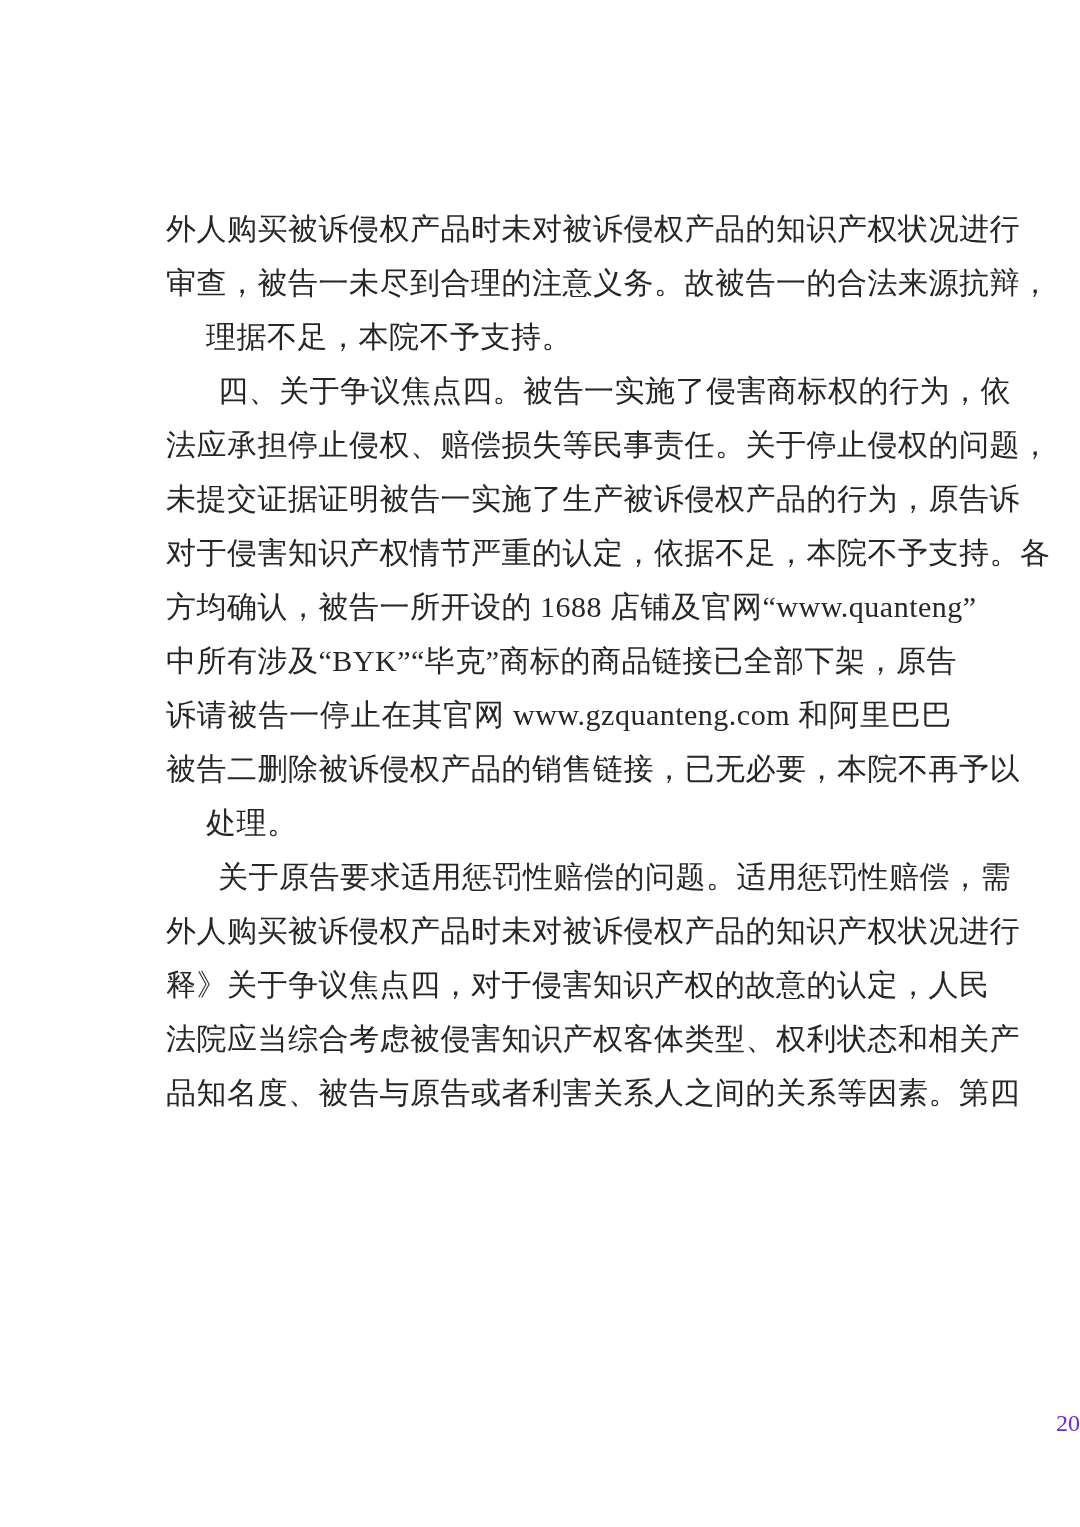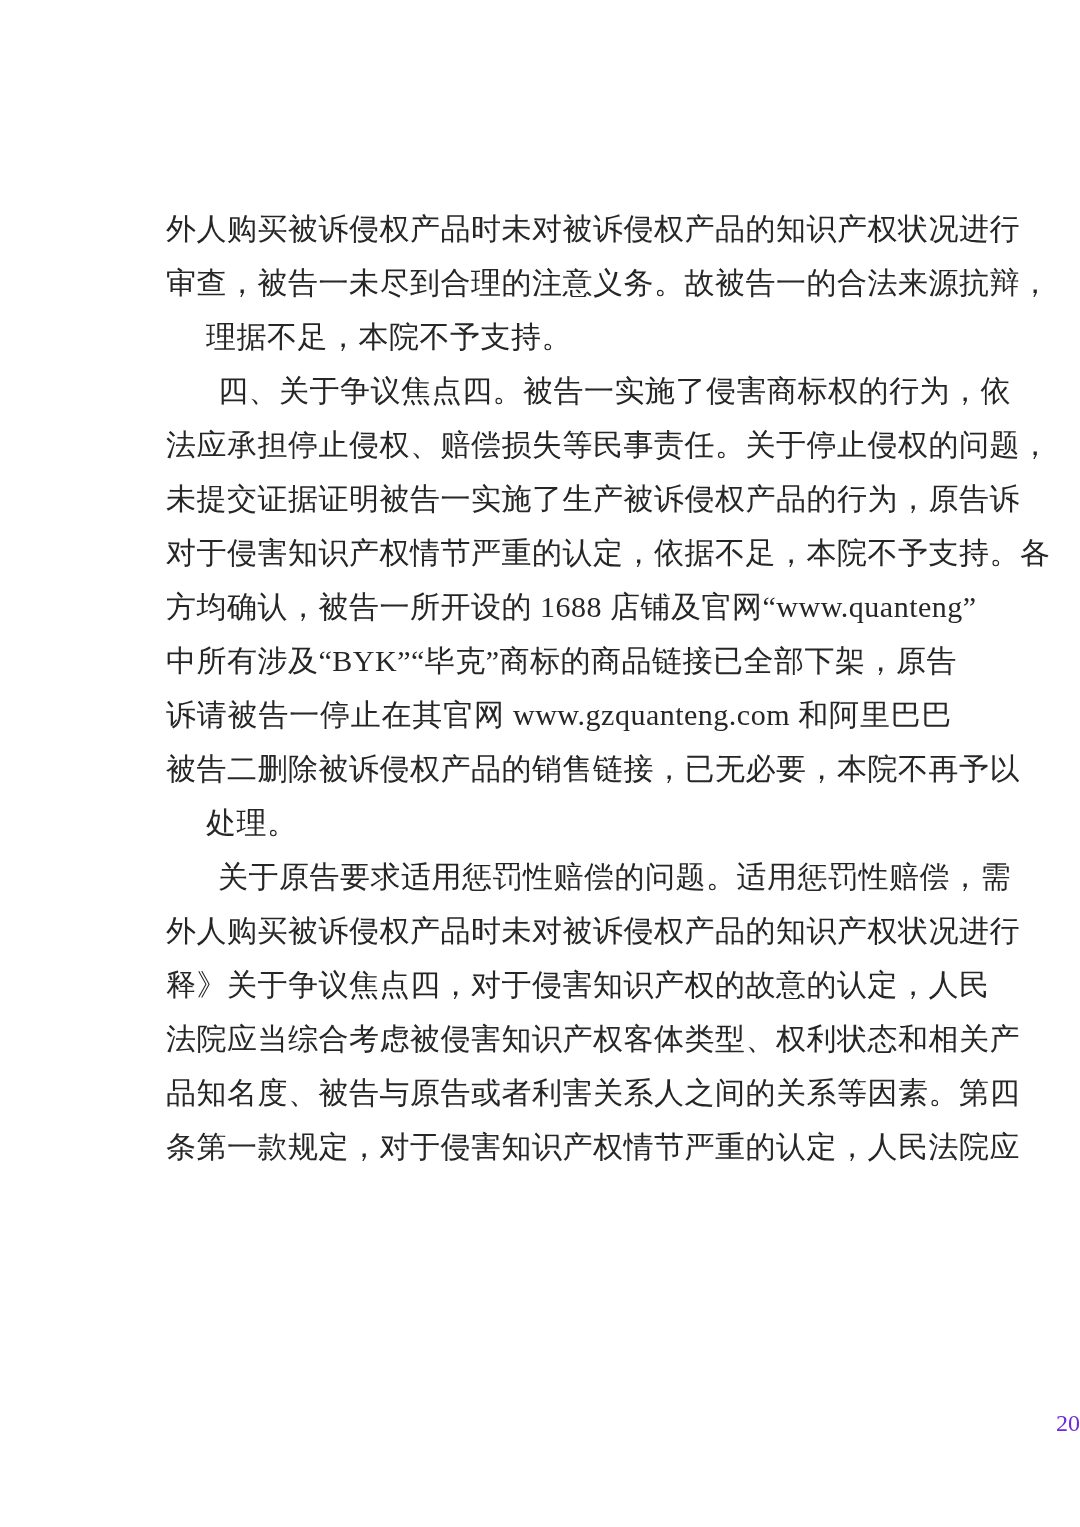--- a/index.html
+++ b/index.html
@@ -80,7 +80,6 @@
     <div class="line">释》关于争议焦点四，对于侵害知识产权的故意的认定，人民</div>
     <div class="line">法院应当综合考虑被侵害知识产权客体类型、权利状态和相关产</div>
     <div class="line">品知名度、被告与原告或者利害关系人之间的关系等因素。第四</div>
-    <div class="line">条第一款规定，对于侵害知识产权情节严重的认定，人民法院应</div>
   </div>
 
   <div class="footer">20</div>

